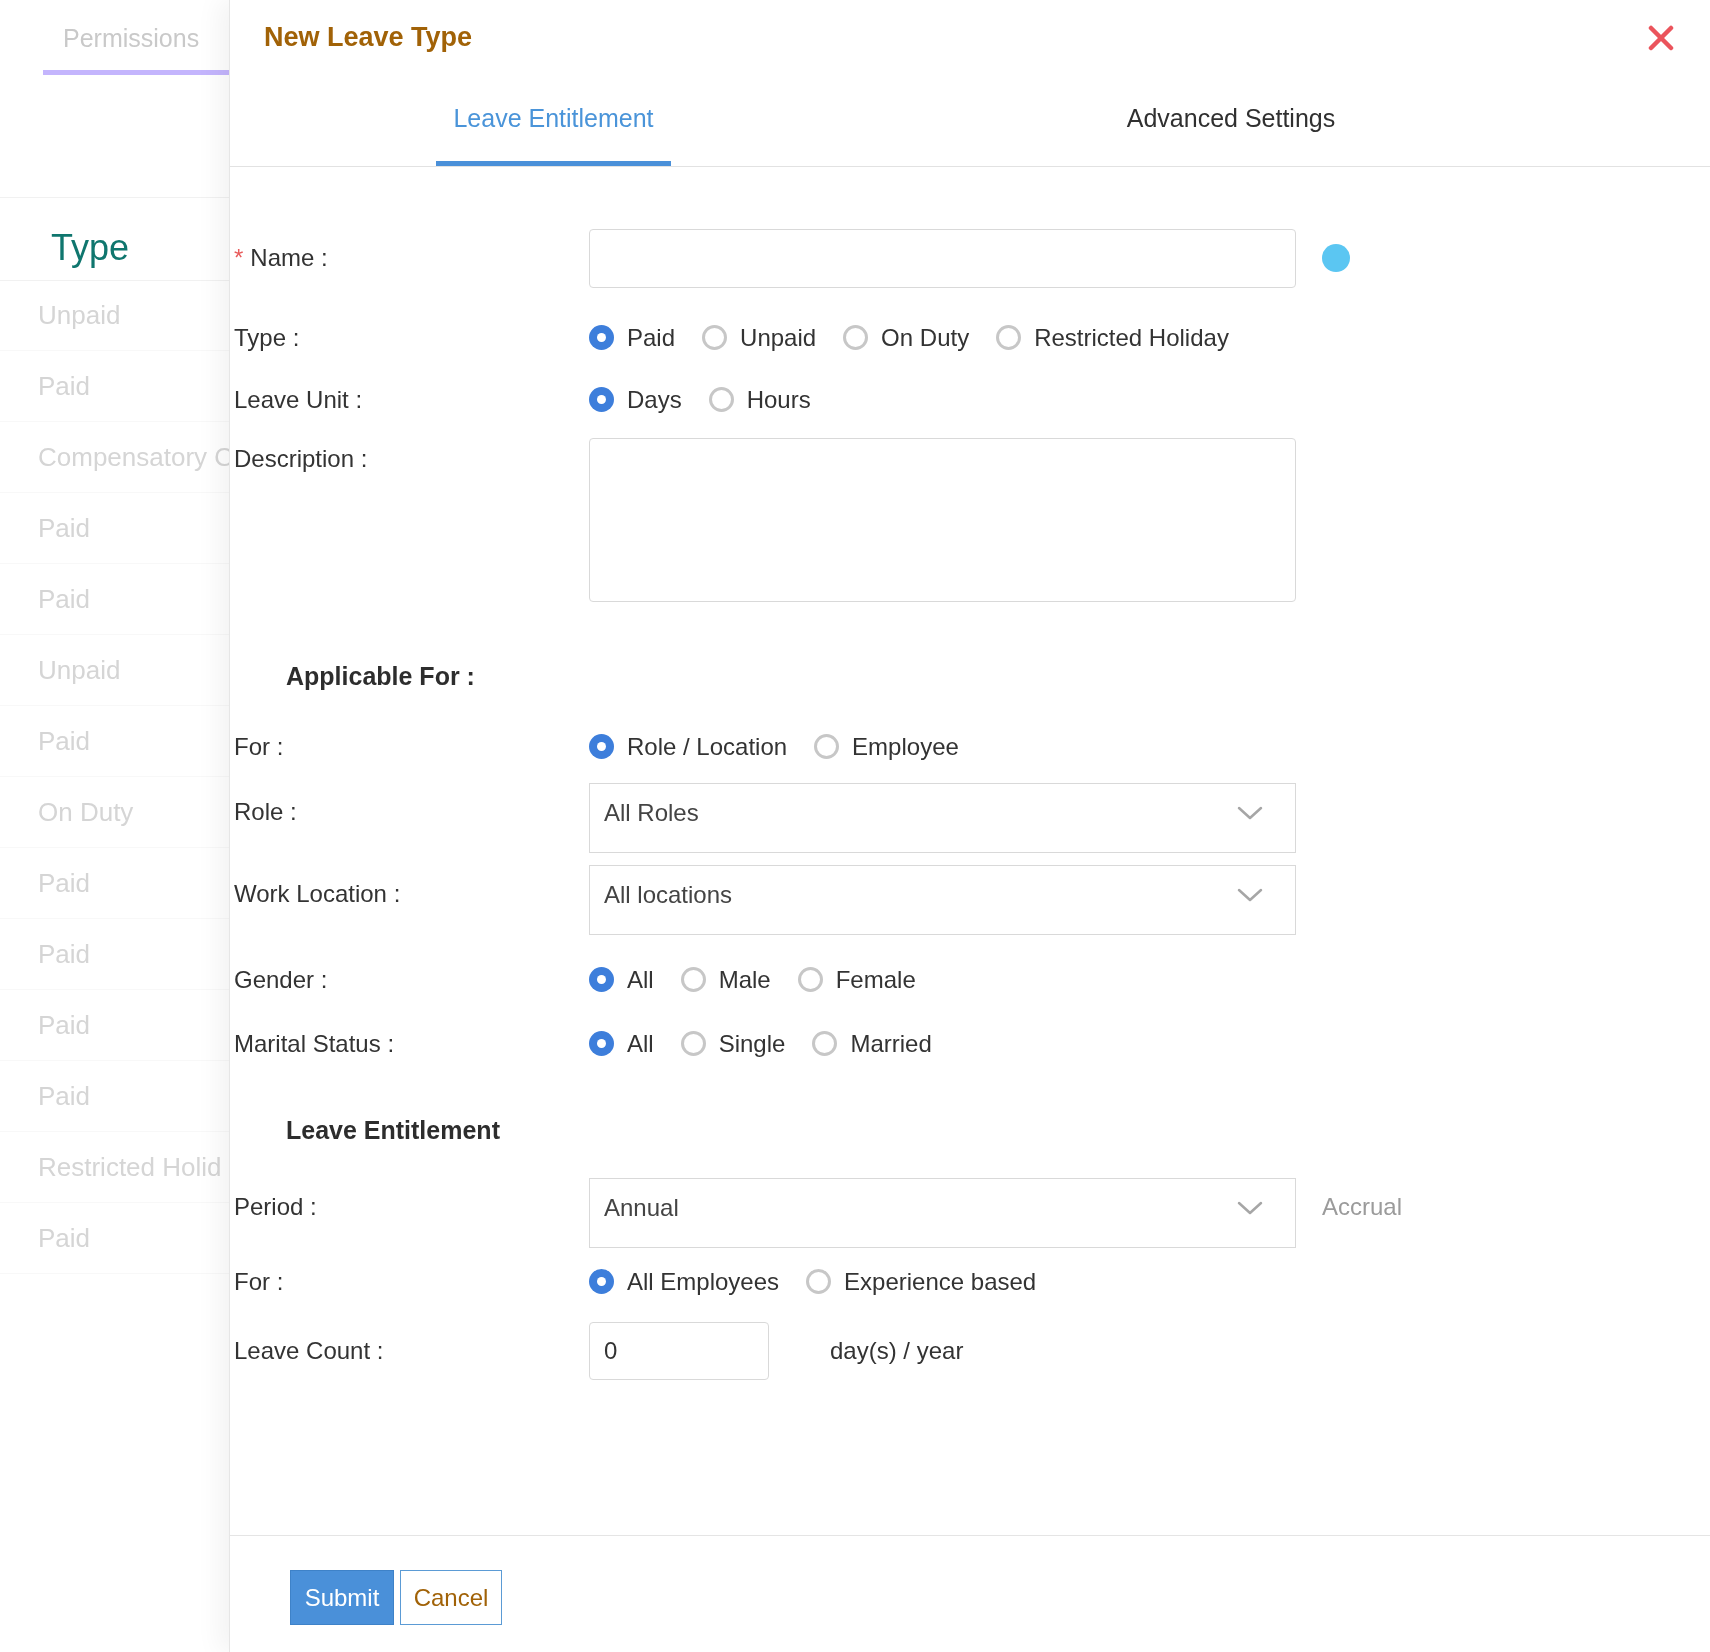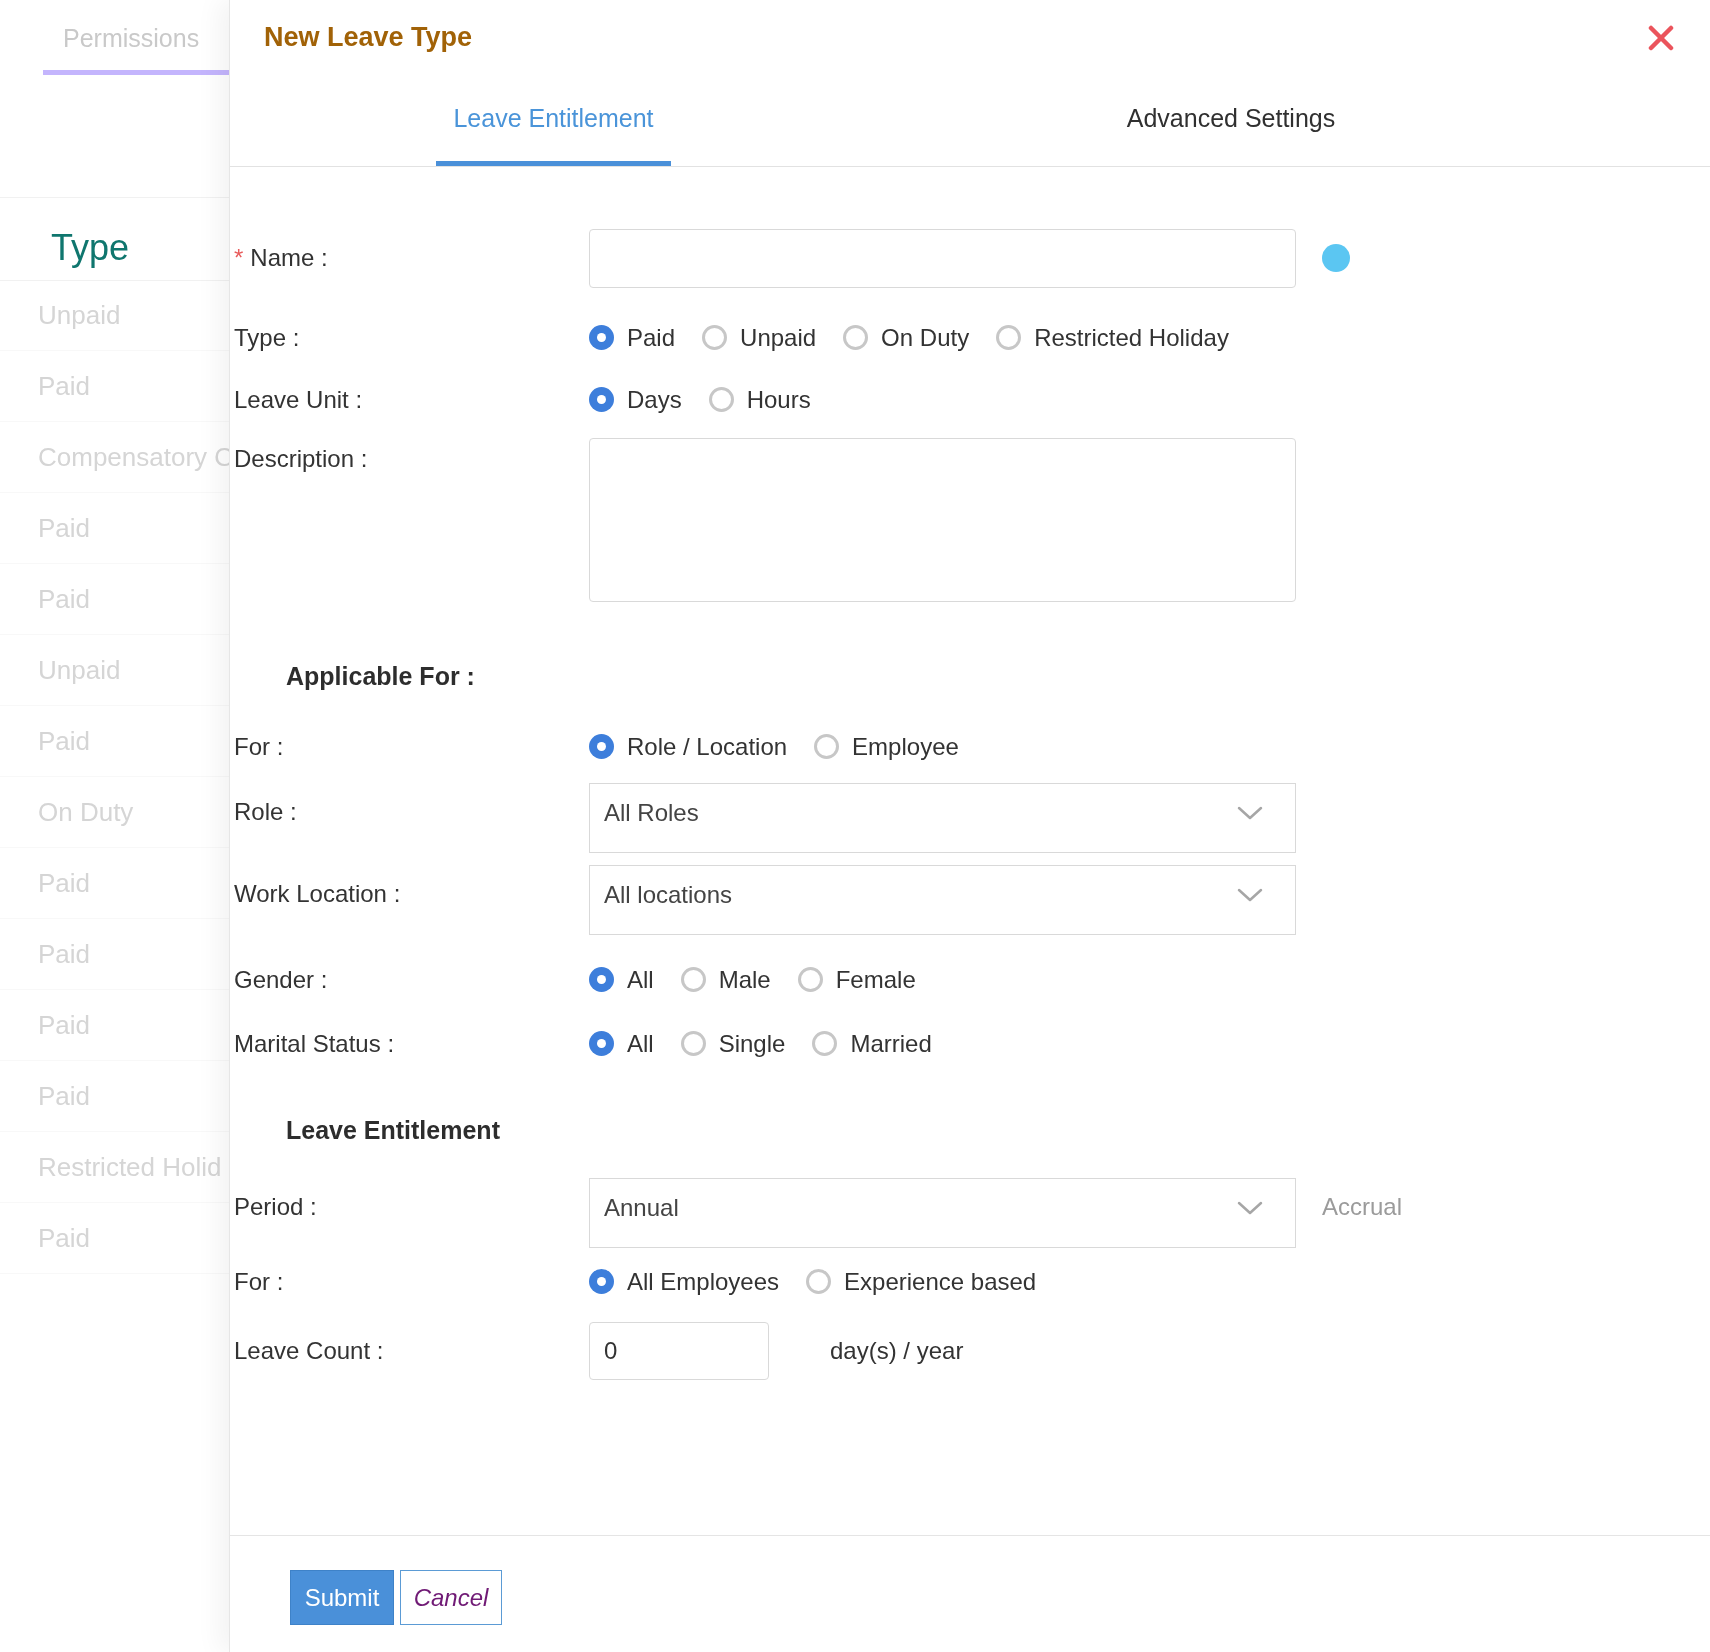--- a/index.html
+++ b/index.html
@@ -62,7 +62,7 @@
   .btn{position:absolute;top:1570px;height:55px;border-radius:0;font-size:24px;cursor:pointer;box-sizing:border-box;
        font-family:"Liberation Sans","DejaVu Sans",sans-serif;}
   .btn-submit{left:60px;width:104px;background:#4a90d9;border:1px solid #3e82c8;color:#fff;}
-  .btn-cancel{left:170px;width:102px;background:#fff;border:1px solid #5b9bd5;color:#701a75;font-style:italic;}
+  .btn-cancel{left:170px;width:102px;background:#fff;border:1px solid #5b9bd5;color:#a16207;}
 </style>
 </head>
 <body>

